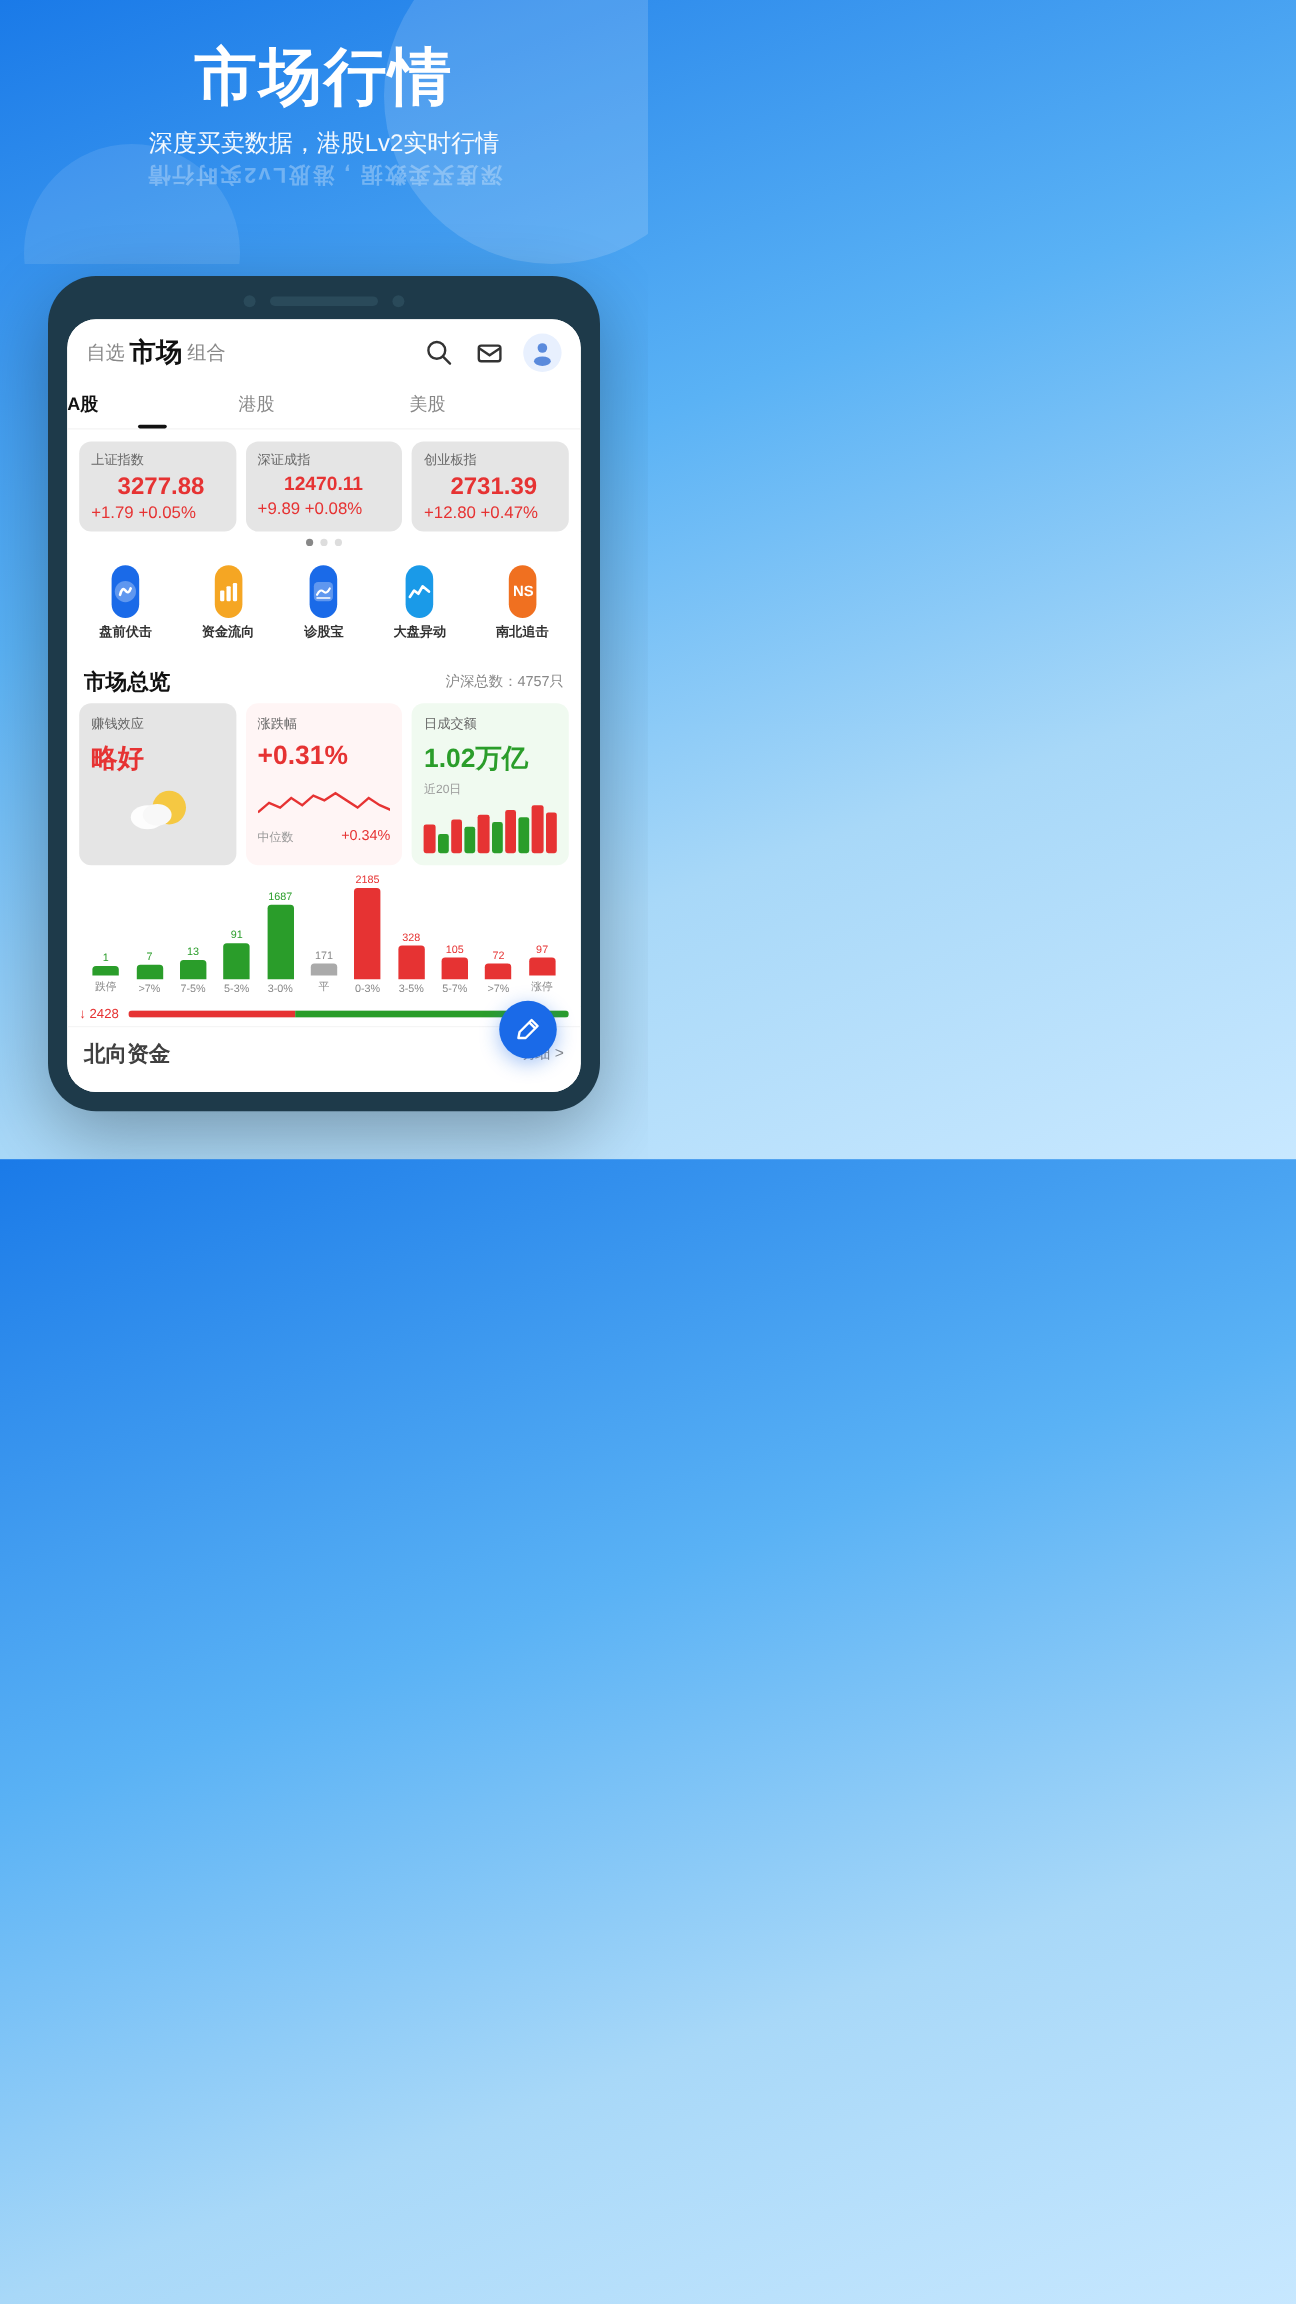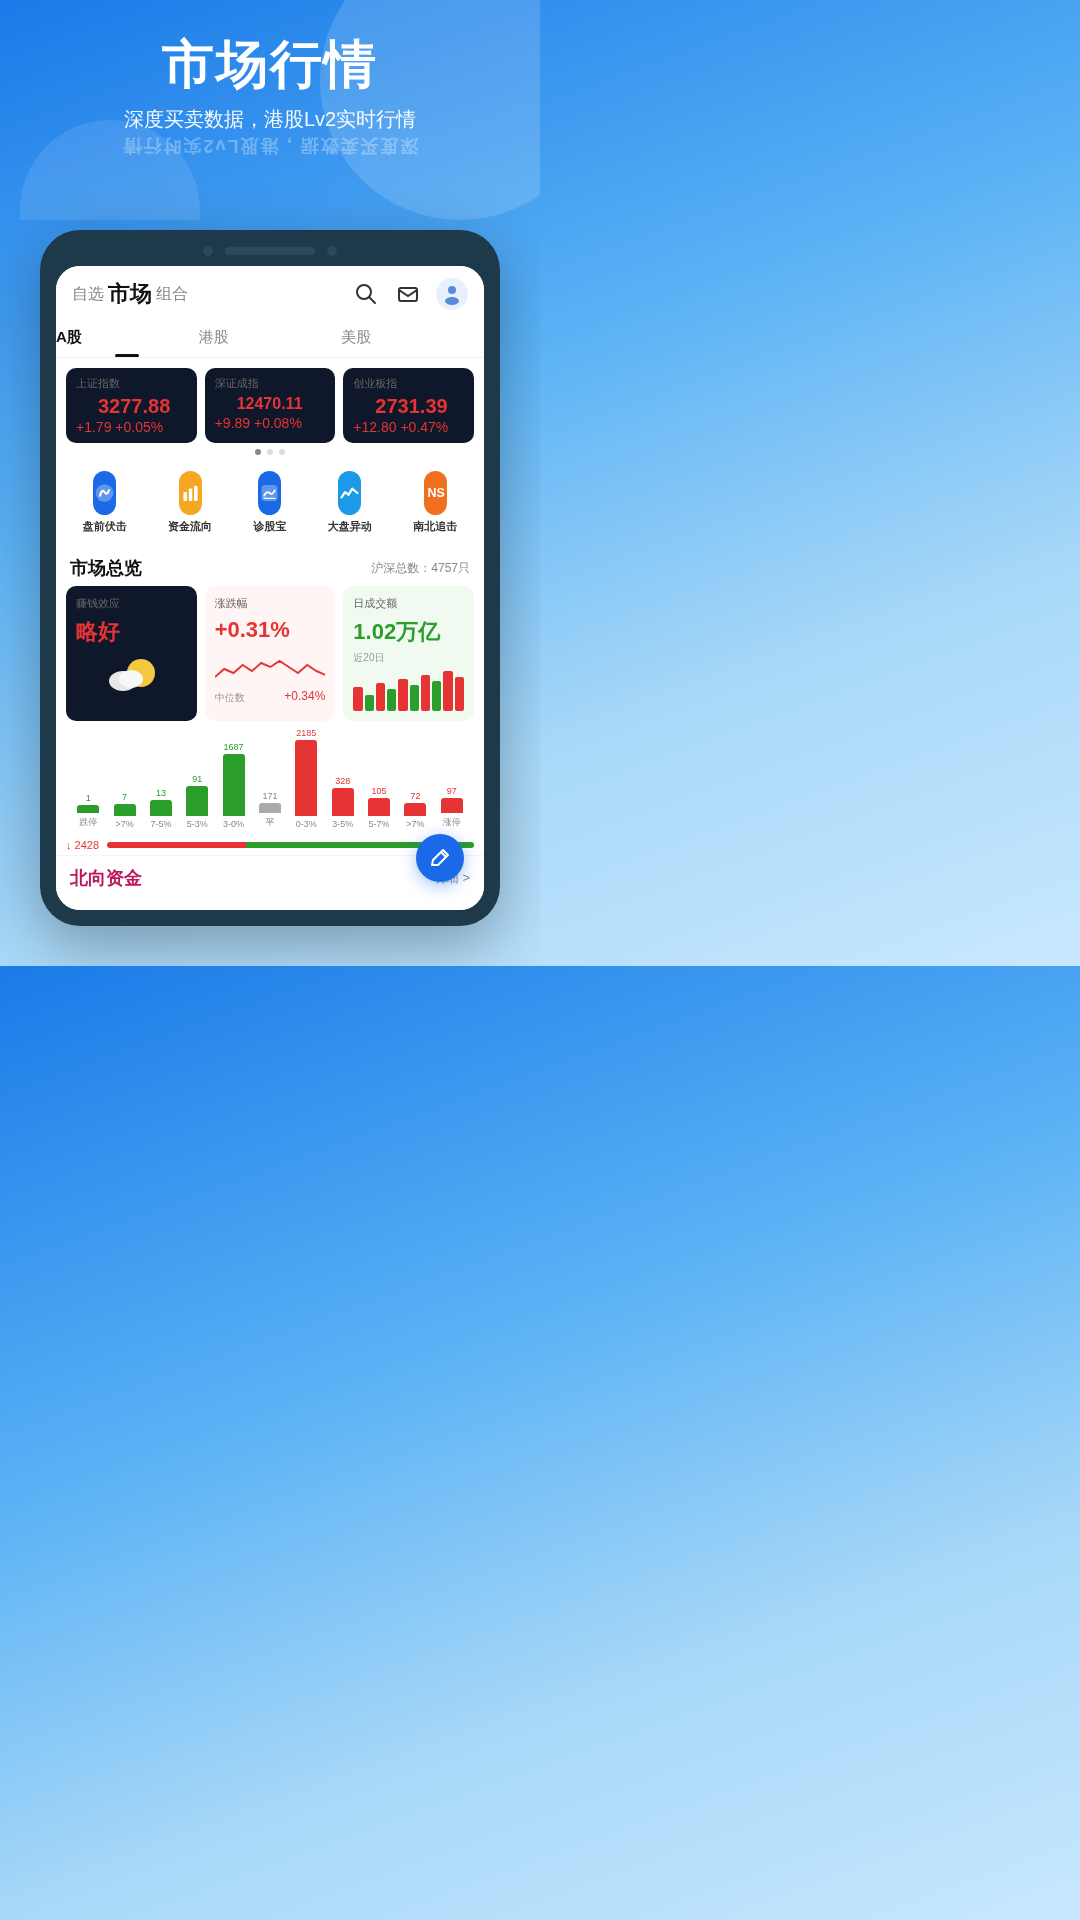--- a/index.html
+++ b/index.html
@@ -189,7 +189,7 @@
     }
     .index-card {
       flex: 1;
-      background: #0f172a;
+      background: #e5e5e5;
       border-radius: 10px;
       padding: 8px 10px;
     }

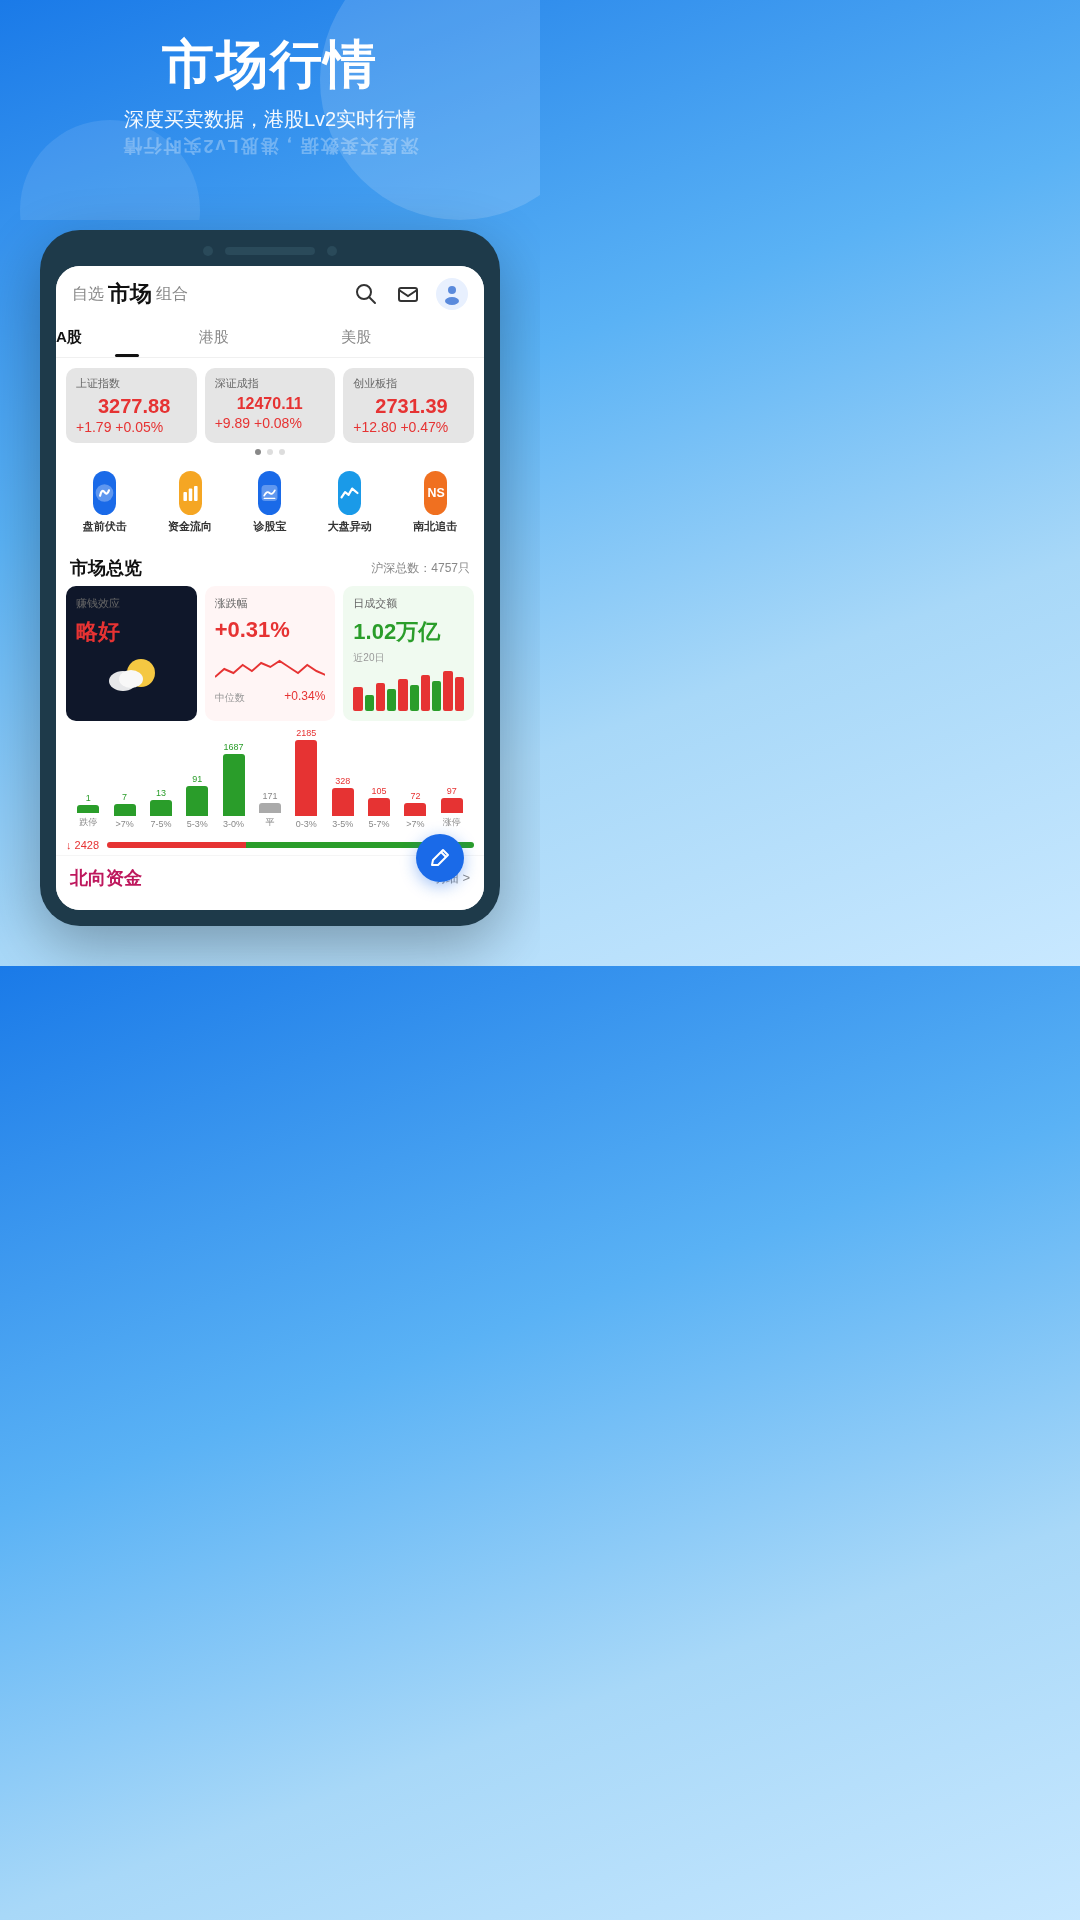--- a/index.html
+++ b/index.html
@@ -288,7 +288,7 @@
       padding: 10px;
       min-height: 100px;
     }
-    .mc-money { background: #0f172a; }
+    .mc-money { background: #e5e5e5; }
     .mc-rise { background: #fff5f5; }
     .mc-volume { background: #f0faf0; }
     .mc-label {

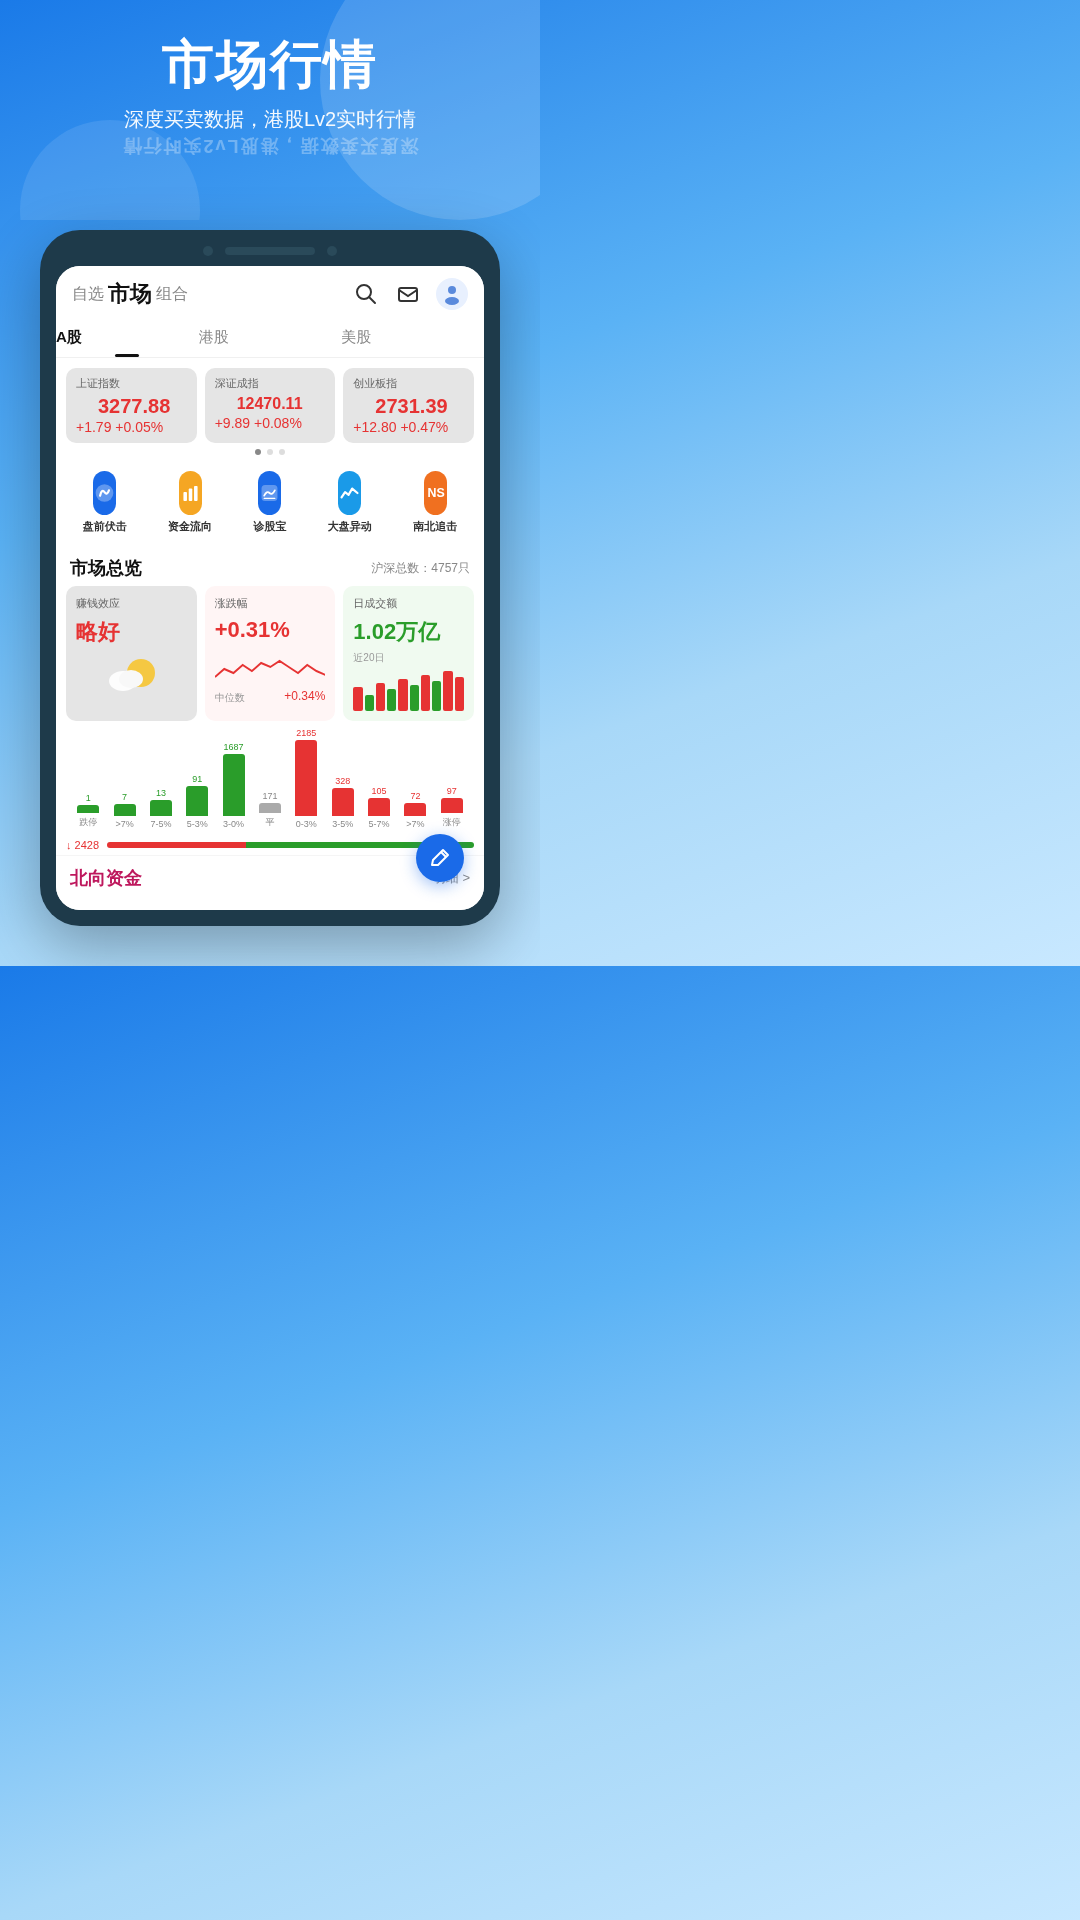--- a/index.html
+++ b/index.html
@@ -369,7 +369,7 @@
     .north-title {
       font-size: 18px;
       font-weight: 700;
-      color: #be185d;
+      color: #404040;
     }
     .north-detail {
       font-size: 13px;

